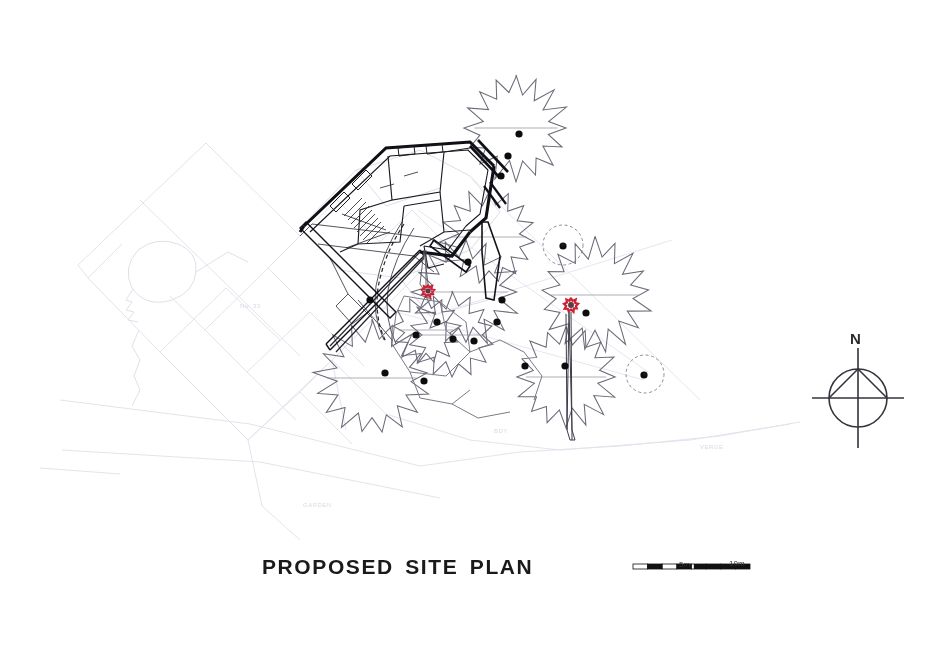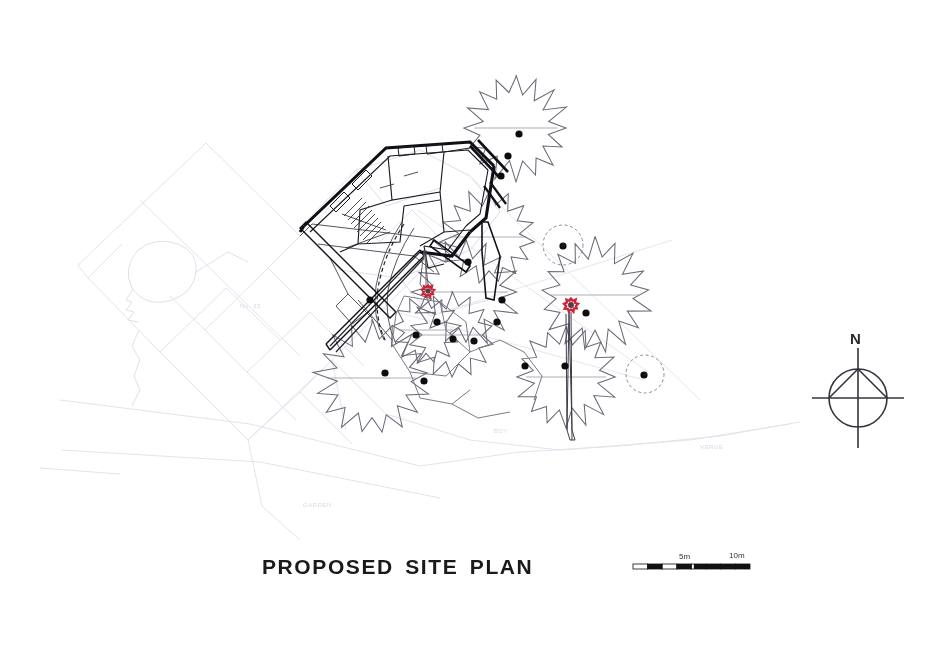--- a/index.html
+++ b/index.html
@@ -56,6 +56,7 @@
     font-size: 8px;
     color: #333333;
     white-space: nowrap;
+    margin-top: 8px;
   }
   .scale-label.mid { left: 679px; top: 552px; }
   .scale-label.end { left: 729px; top: 551px; text-align: right; }

